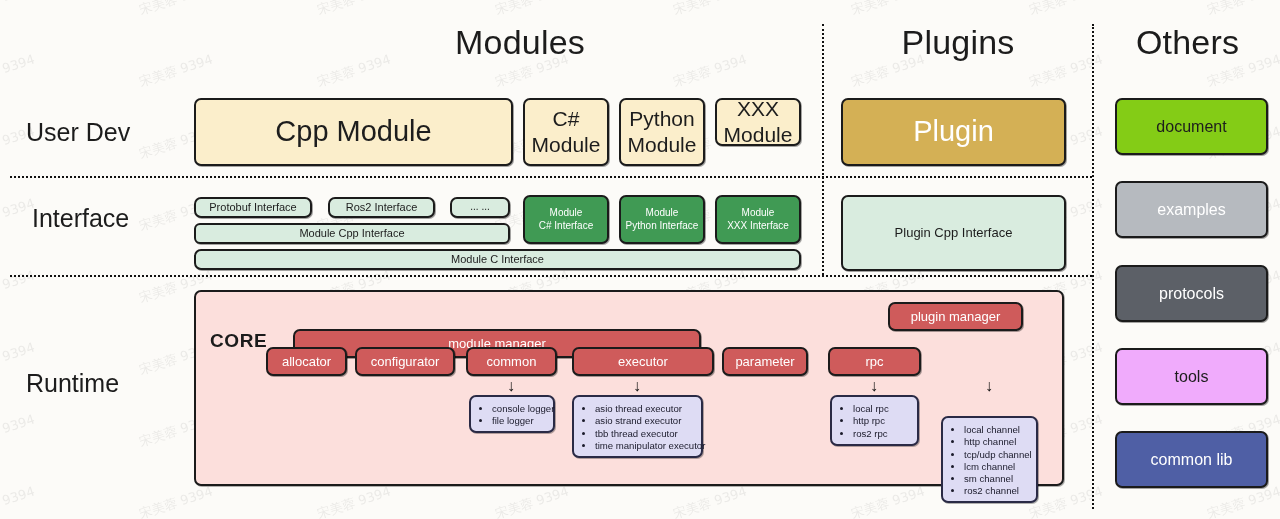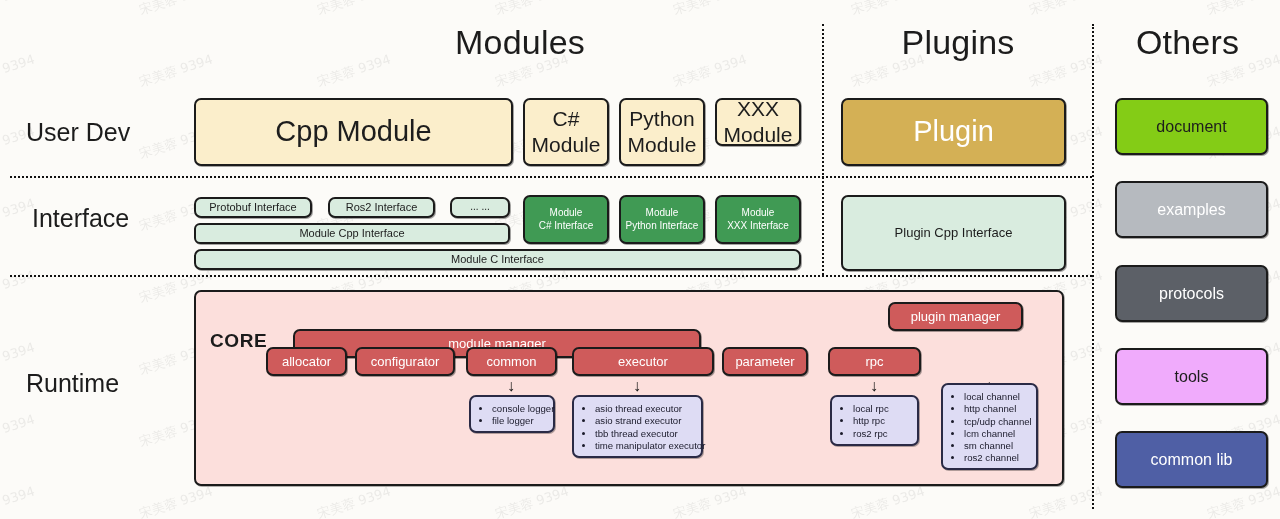--- a/index.html
+++ b/index.html
@@ -326,7 +326,7 @@
         <li>ros2 rpc</li>
       </ul>
   </div>
-  <div class="blist" style="left:941px;top:383px;width:97px;height:87px;">
+  <div class="blist" style="left:941px;top:416px;width:97px;height:87px;">
     <ul>
         <li>local channel</li>
         <li>http channel</li>

